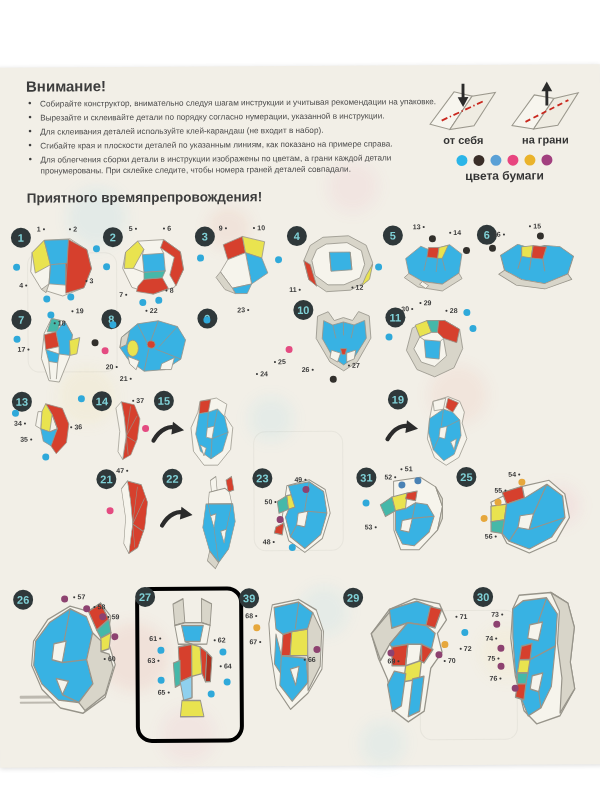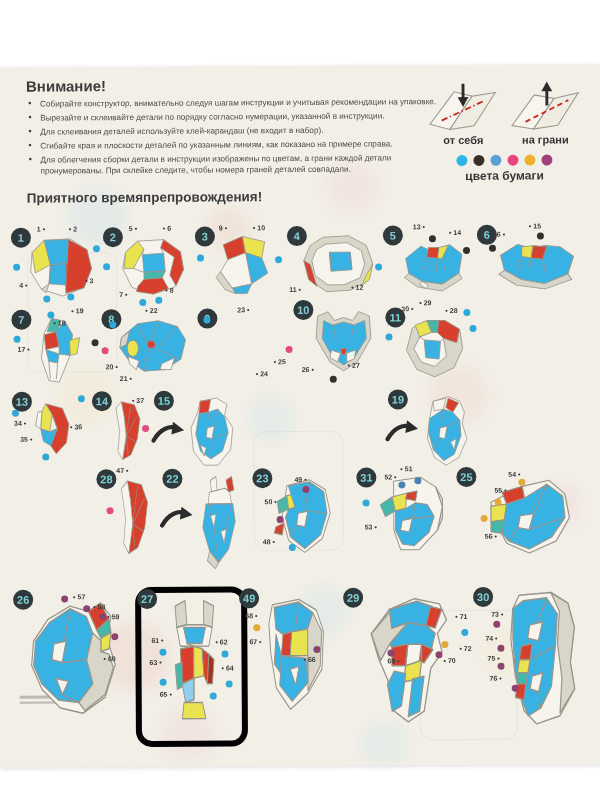--- a/index.html
+++ b/index.html
@@ -380,7 +380,7 @@
         </svg>
       </div>
       <div class="step" style="left: 98px; top: 400px; width: 66px; height: 112px;">
-        <span class="stepnum">28</span>
+        <span class="stepnum">21</span>
         <svg class="shape" viewBox="0 0 100 100" preserveAspectRatio="none" style="left:12px;top:8px;width:50px;height:98px">
           <g stroke="#97948a" stroke-width="1.1" stroke-linejoin="round">
             <polygon points="38,6 66,10 78,28 72,54 58,74 40,80 48,50 44,26" fill="#d6402d"></polygon>

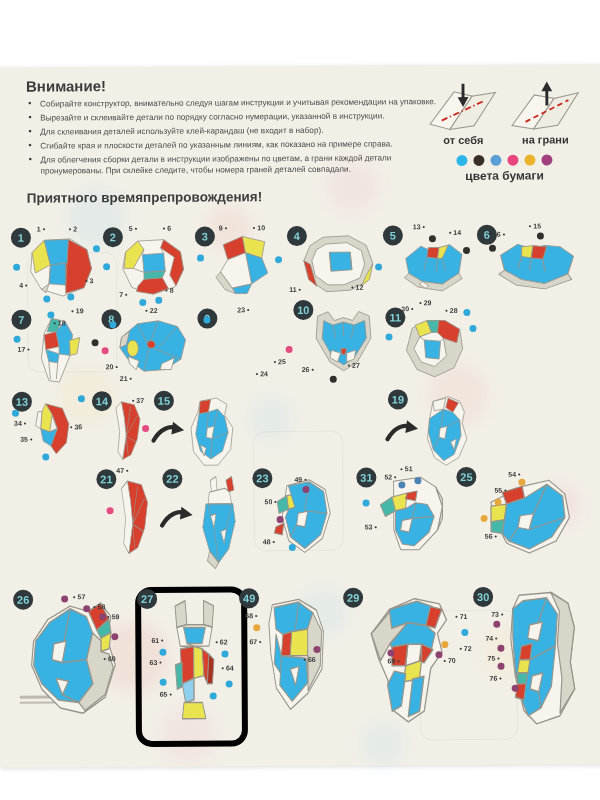--- a/index.html
+++ b/index.html
@@ -31,7 +31,7 @@
   
   .steps-area{position:absolute;left:0;top:0;width:600px;height:700px}
   .step{position:absolute}
-  .step.framed{border:6px solid #000000;border-radius:16px}
+  .step.framed{border:4px solid #000000;border-radius:16px}
   .stepnum{position:absolute;left:0;top:2px;width:20px;height:20px;border-radius:50%;
            background:#2f383a;color:#7fd0d6;font-size:11px;font-weight:bold;
            display:flex;align-items:center;justify-content:center;z-index:3}

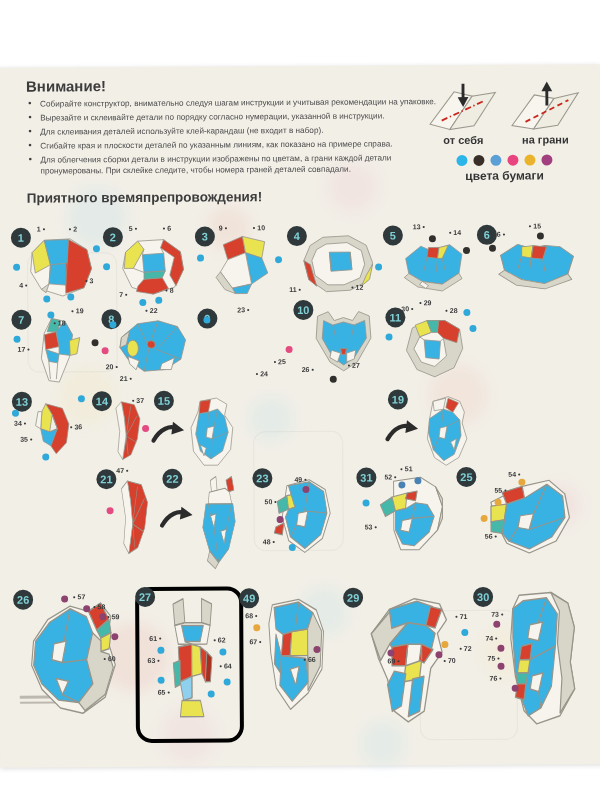--- a/index.html
+++ b/index.html
@@ -525,7 +525,7 @@
         <i class="dot" style="left:68px;top:100px;background:#2fa9da"></i>
       </div>
       <div class="step" style="left: 240px; top: 520px; width: 104px; height: 148px;">
-        <span class="stepnum">49</span>
+        <span class="stepnum">39</span>
         <svg class="shape" viewBox="0 0 100 100" preserveAspectRatio="none" style="left:12px;top:8px;width:88px;height:134px">
           <g stroke="#97948a" stroke-width="1.1" stroke-linejoin="round">
             <polygon points="24,8 54,4 74,12 82,28 80,56 64,74 44,86 28,70 22,44 20,22" fill="#f6f4ec"></polygon>

